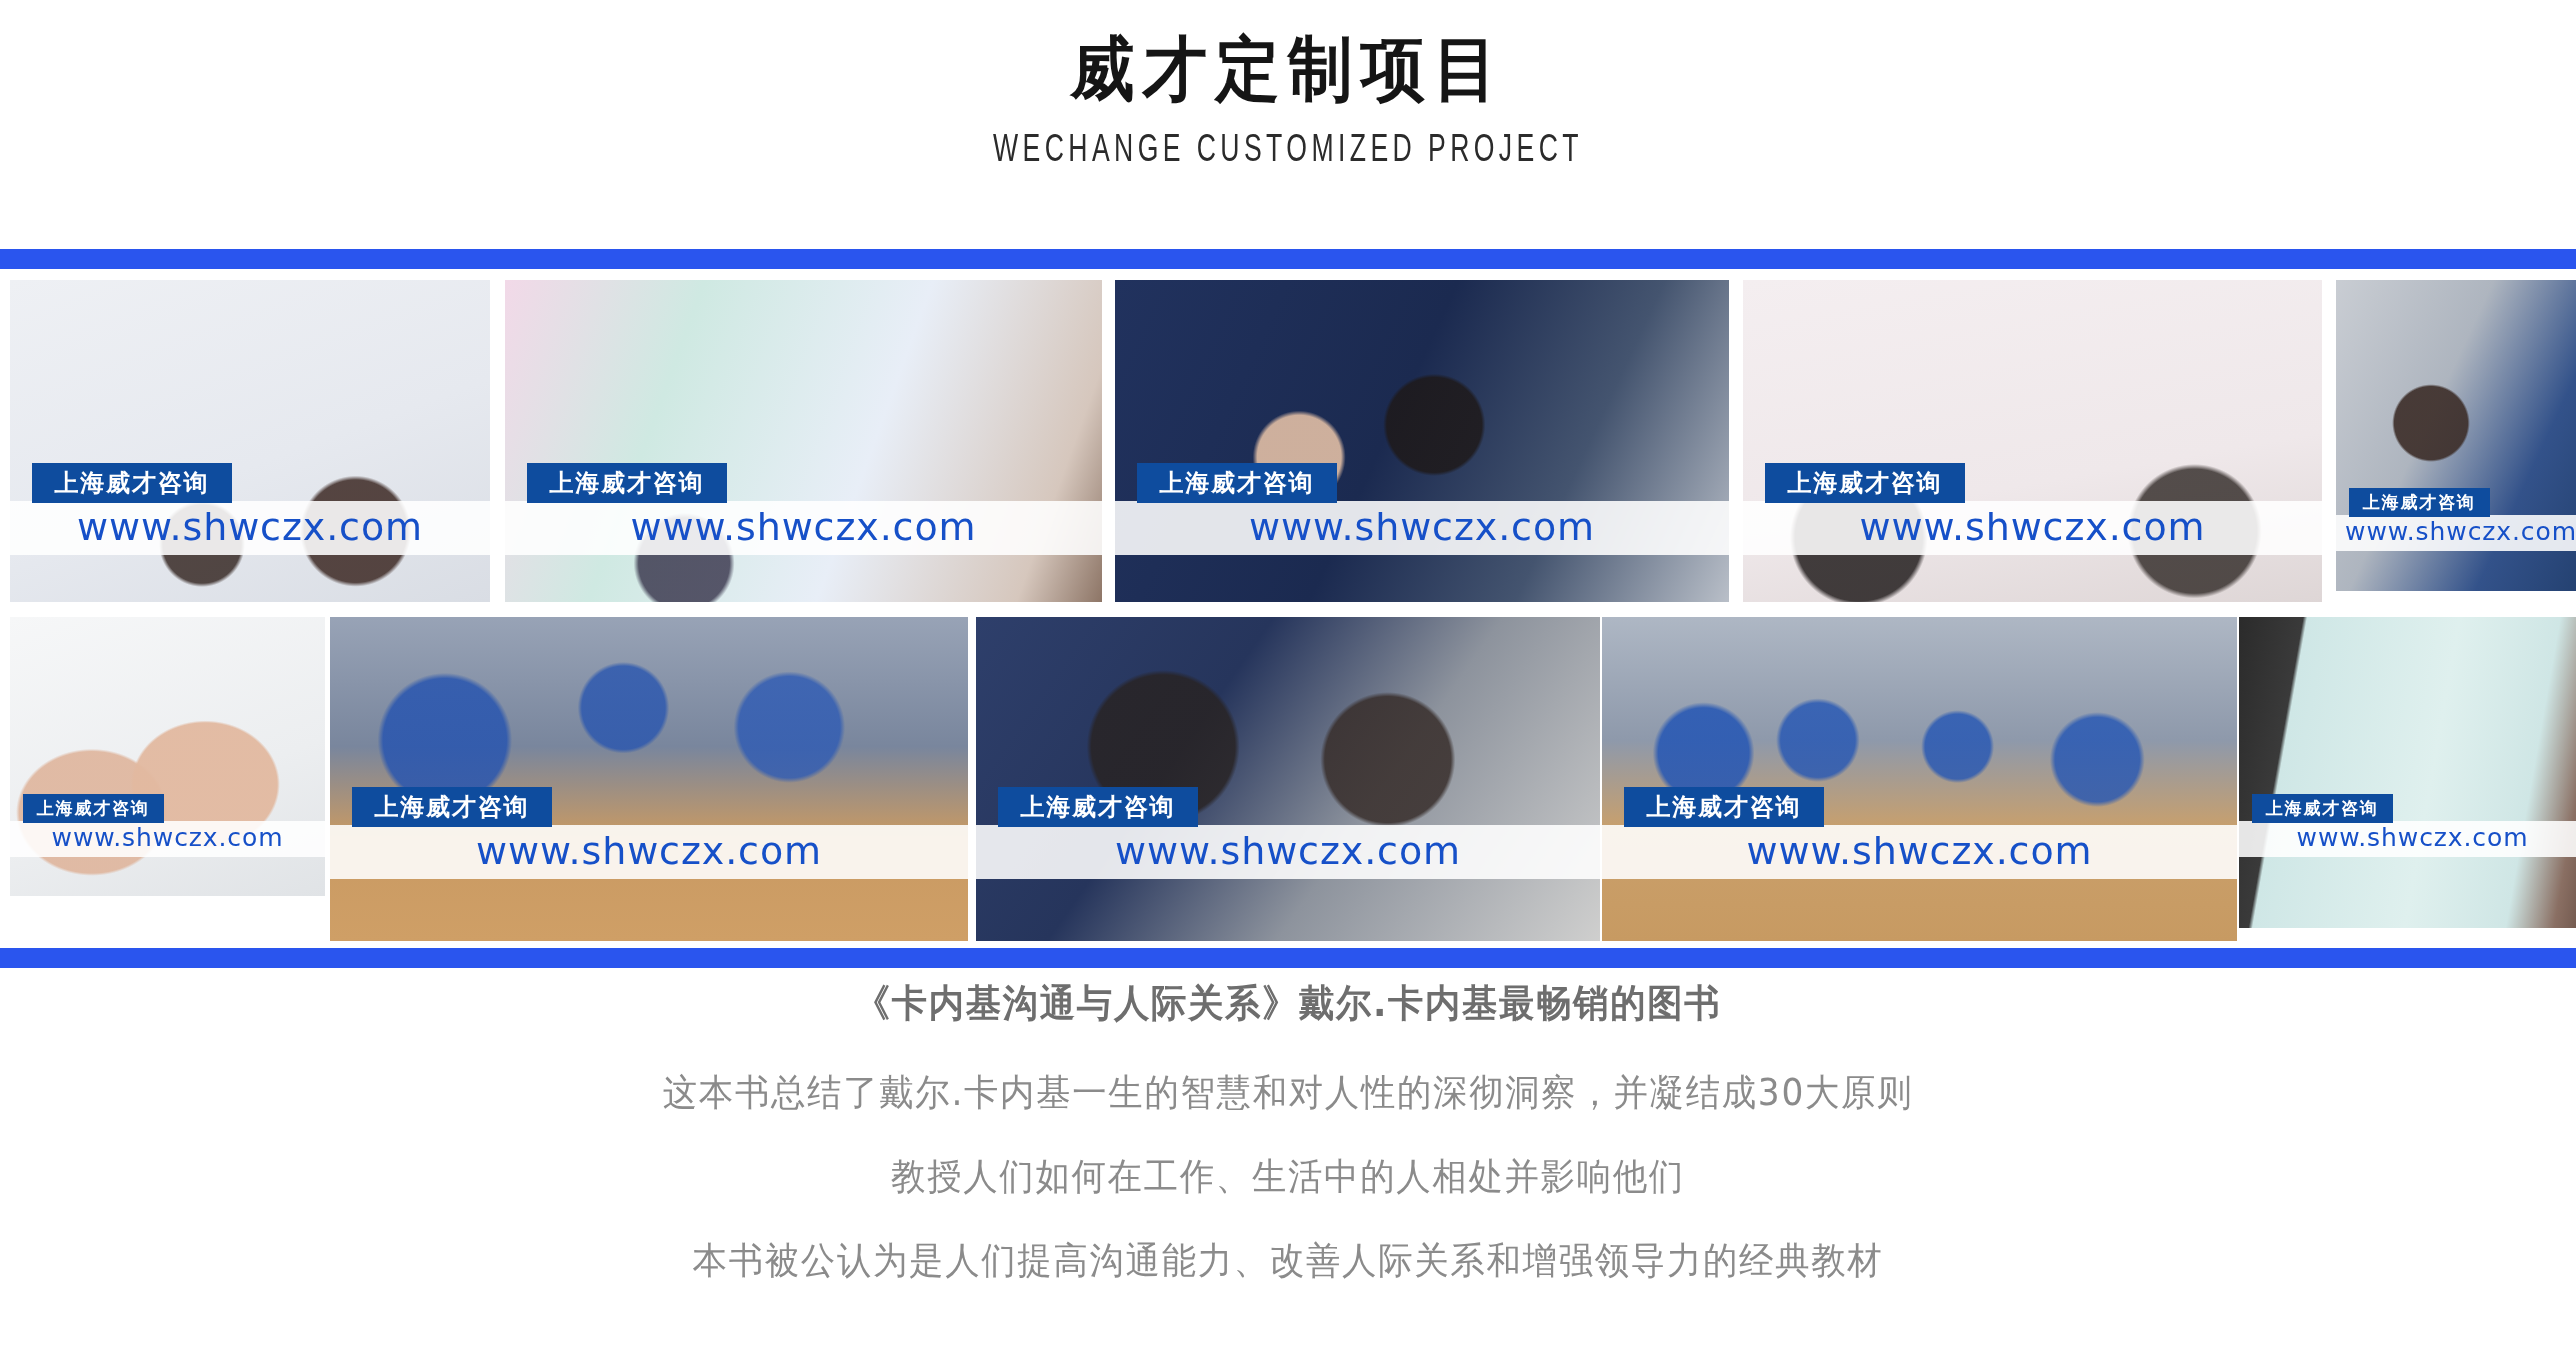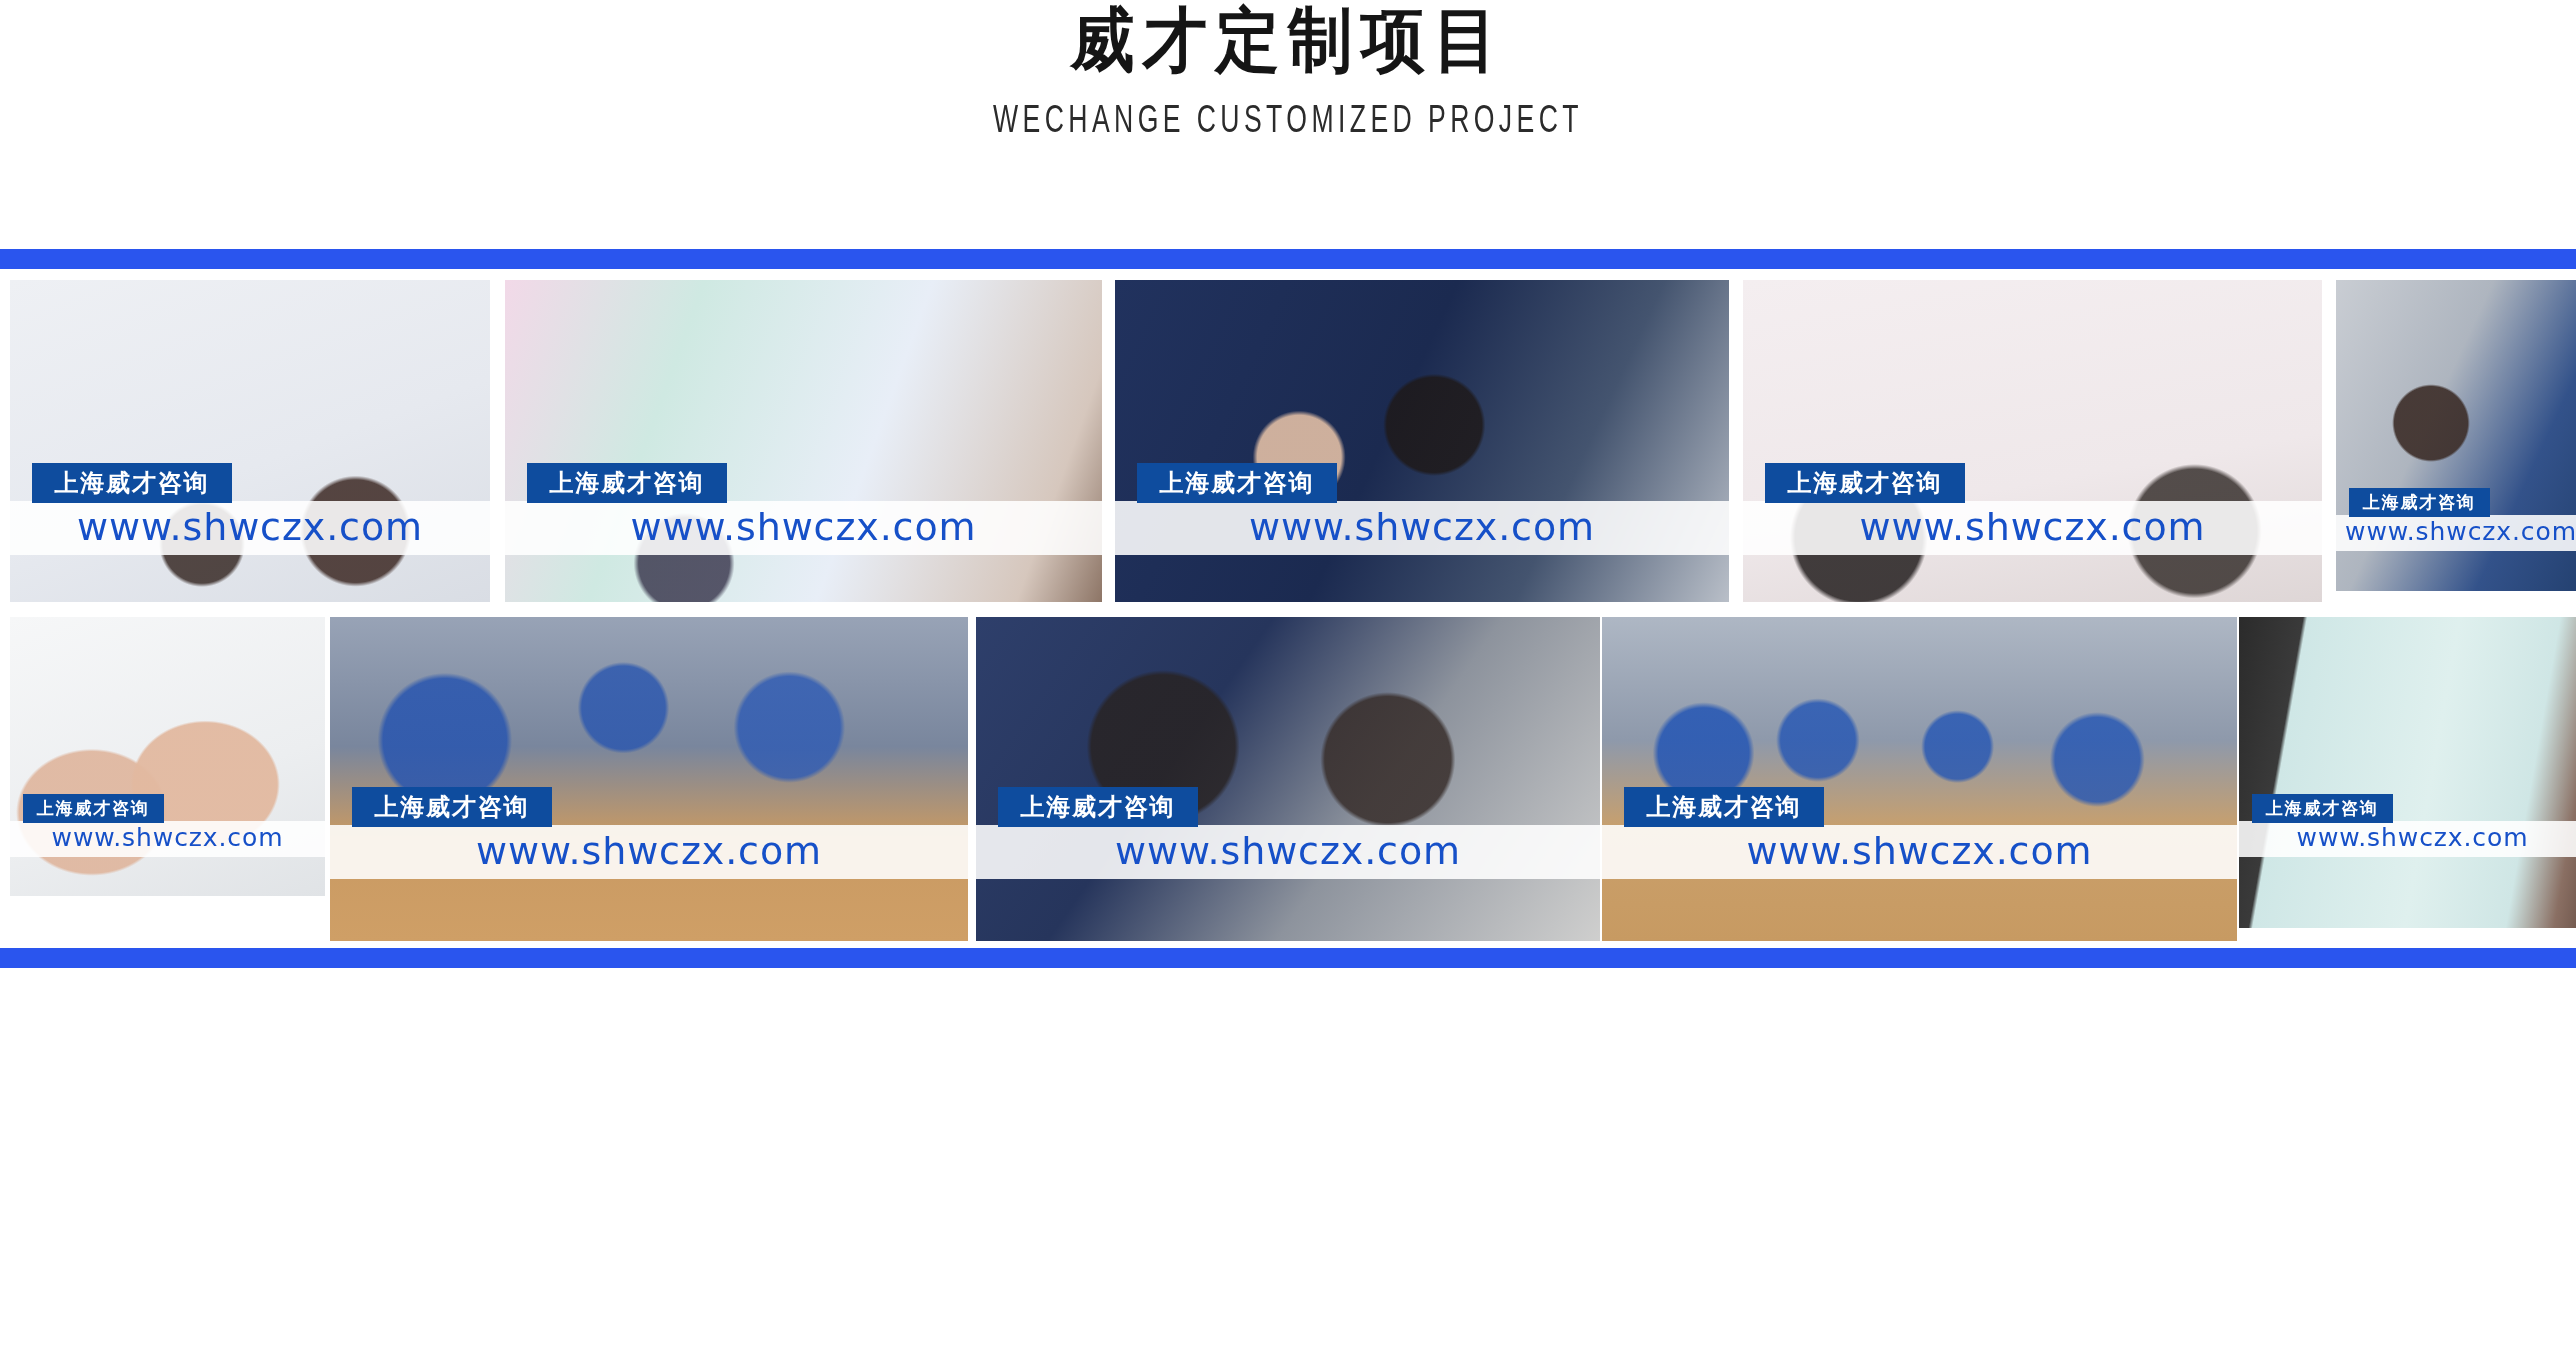--- a/index.html
+++ b/index.html
@@ -13,7 +13,7 @@
   .page { position:relative; width:2576px; height:1347px; background:#fff; }
 
   
-  .header { width:100%; padding-top:3px; text-align:center; }
+  .header { width:100%; padding-top:32px; text-align:center; }
   .title-cn {
     font-family:"DejaVu Sans","Liberation Sans",sans-serif;
     font-size:70px; font-weight:bold; color:#151515;

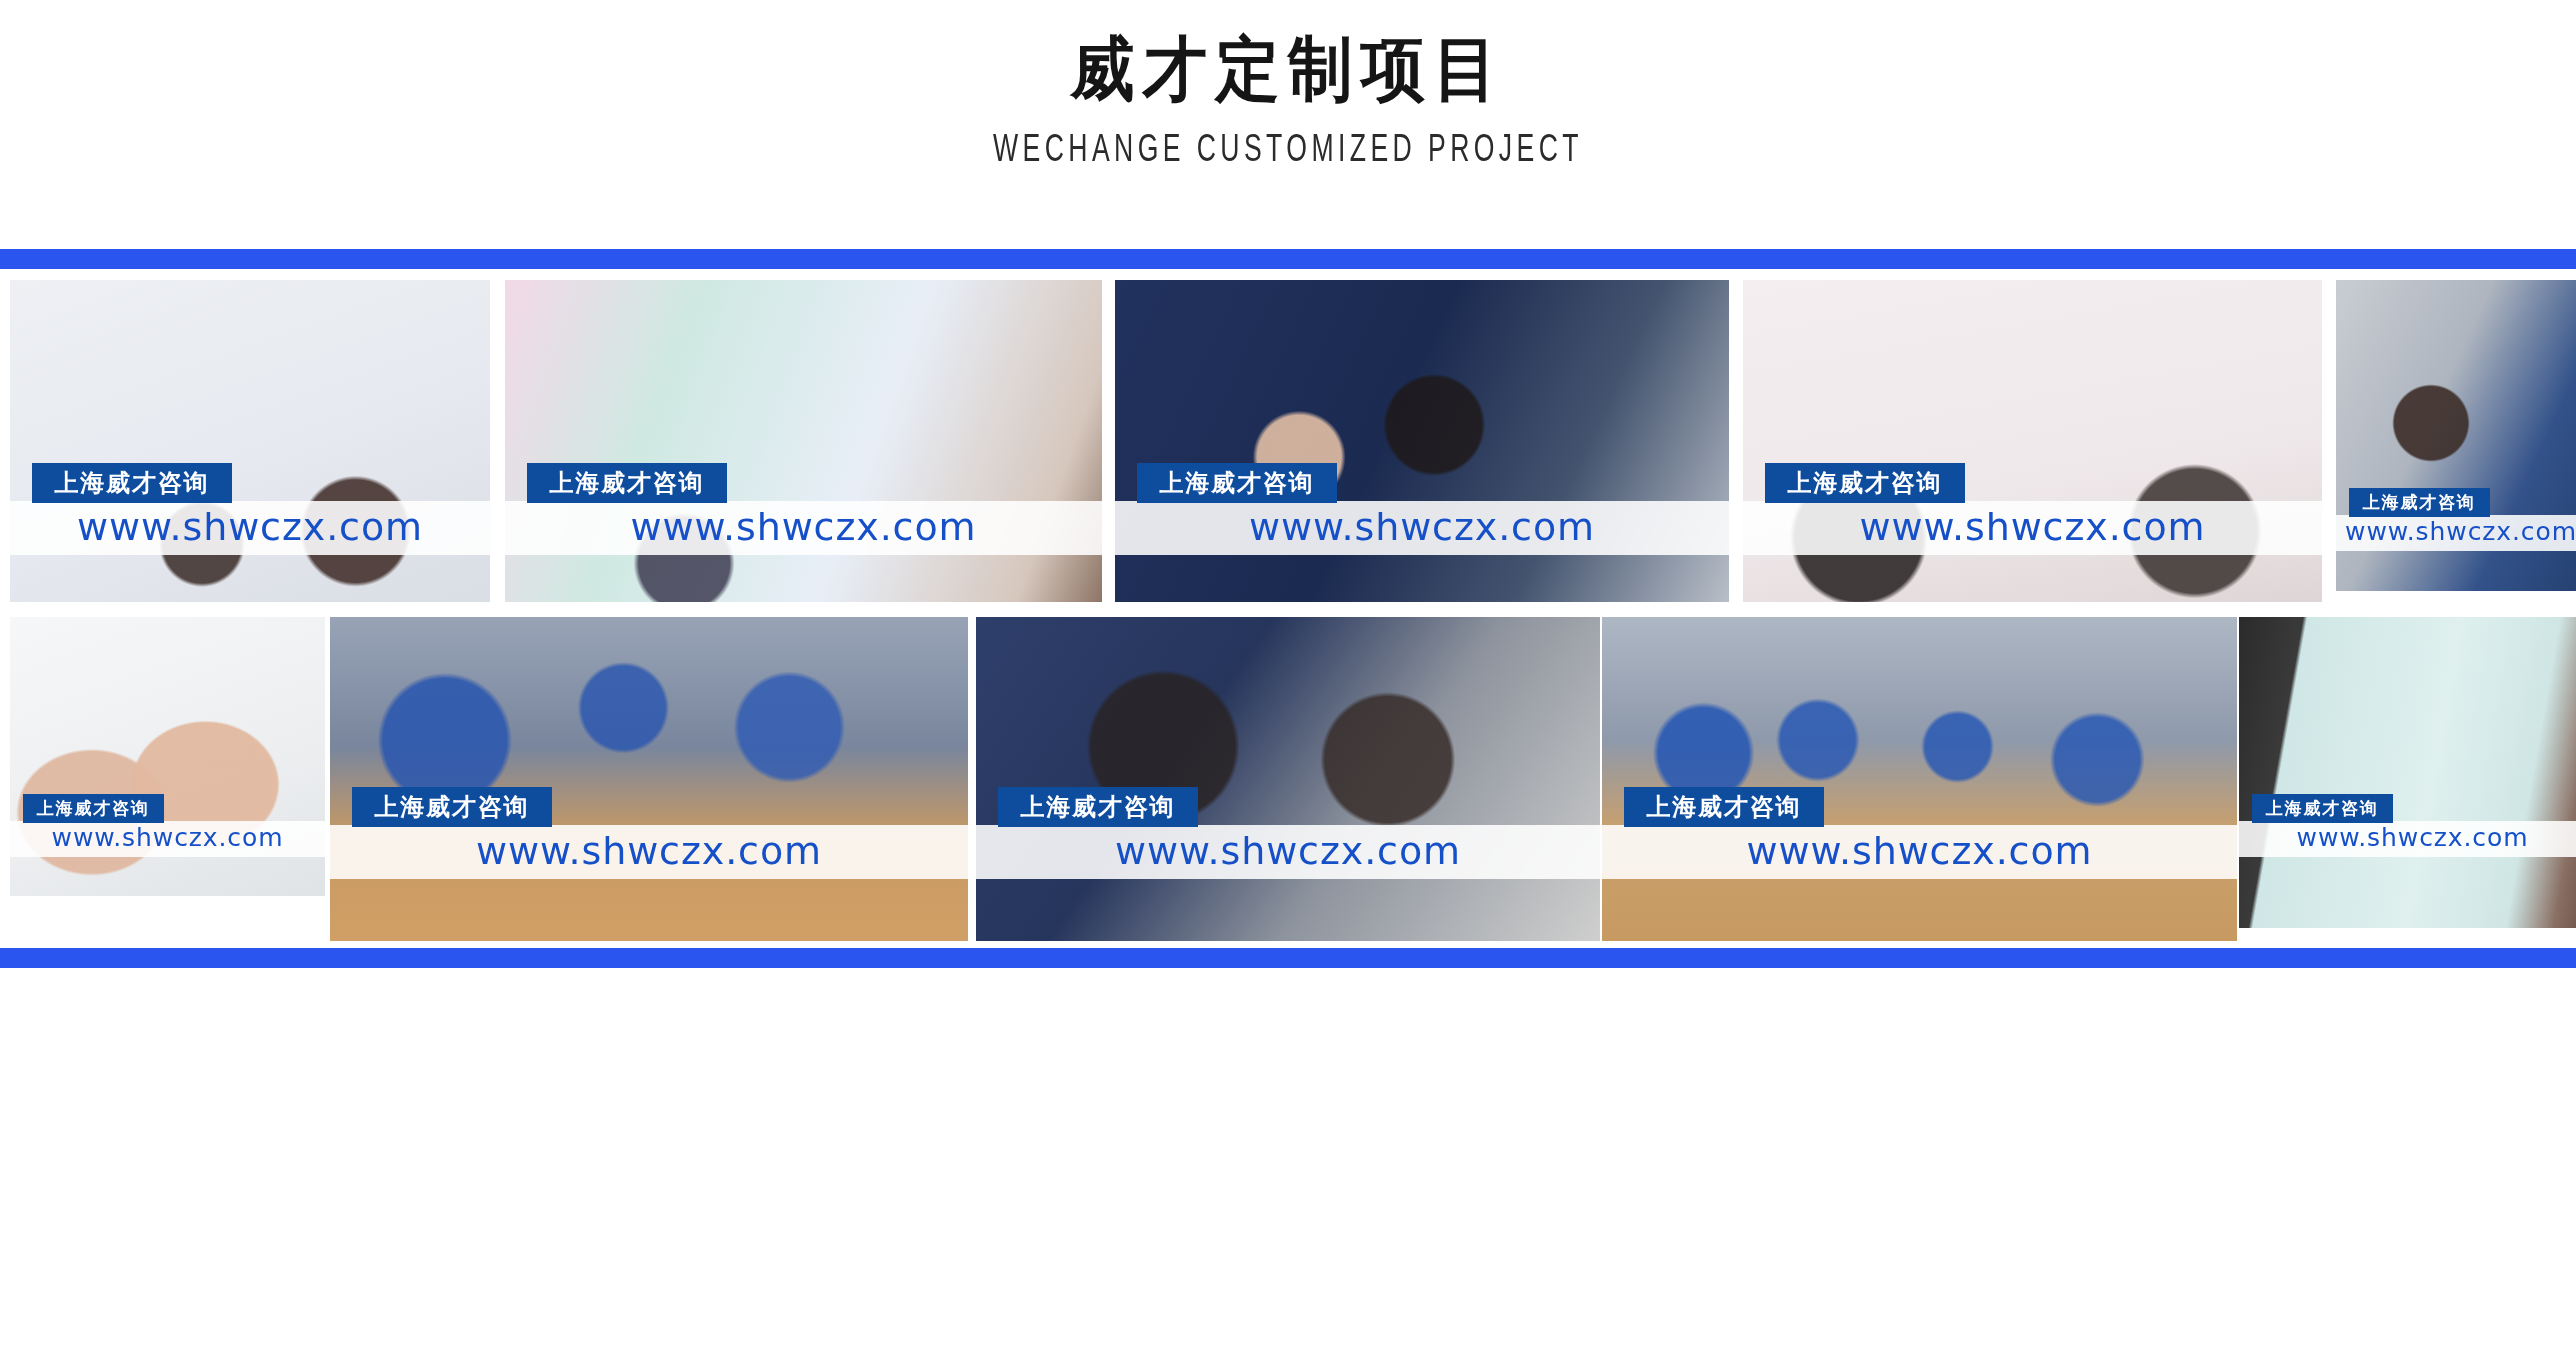--- a/index.html
+++ b/index.html
@@ -211,6 +211,12 @@
 
   </div>
 
+  <div class="copy">
+    <div class="copy-line lead">《卡内基沟通与人际关系》戴尔.卡内基最畅销的图书</div>
+    <div class="copy-line">这本书总结了戴尔.卡内基一生的智慧和对人性的深彻洞察，并凝结成30大原则</div>
+    <div class="copy-line">教授人们如何在工作、生活中的人相处并影响他们</div>
+    <div class="copy-line">本书被公认为是人们提高沟通能力、改善人际关系和增强领导力的经典教材</div>
+  </div>
 
 </div>
 

